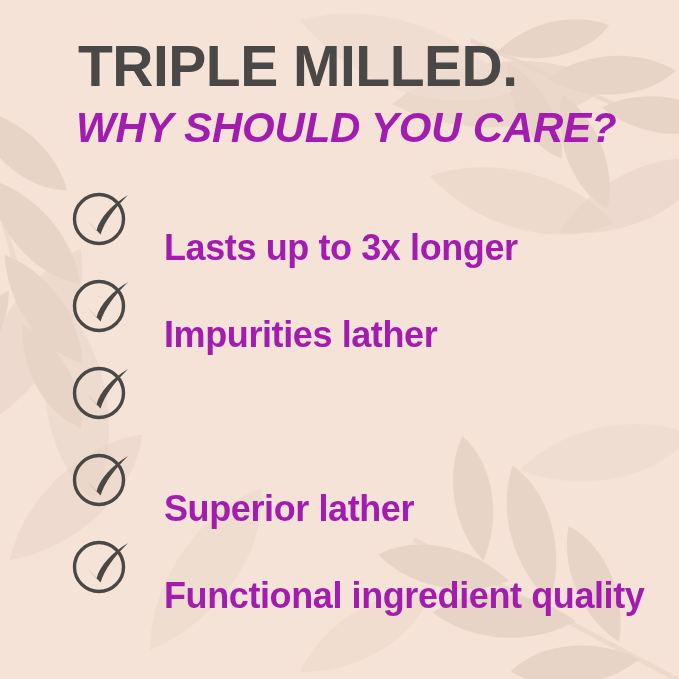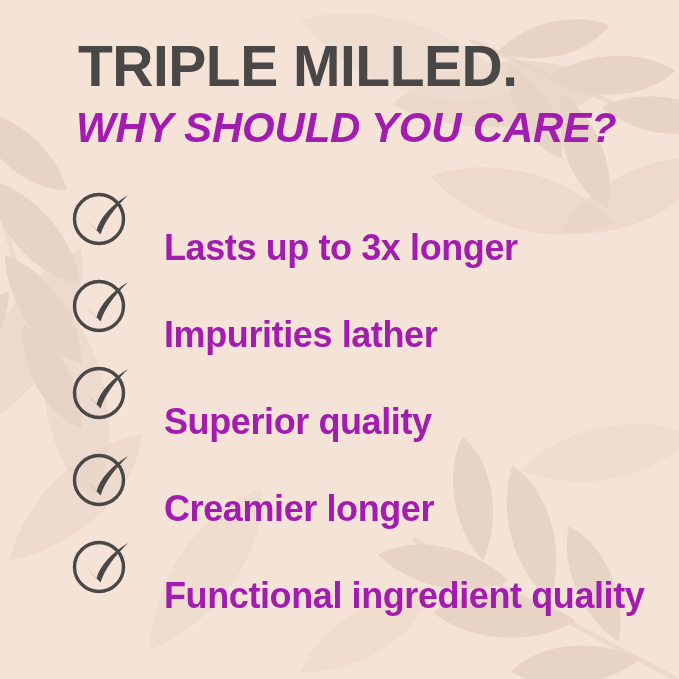--- a/index.html
+++ b/index.html
@@ -244,7 +244,6 @@
             <path d="M15.5 31.5 L25.5 42.5 C29 29 41 17 57 7 C43 21 34 33 29.5 46.5 Z" fill="#4a4846"></path>
           </svg>
         </span>
-        <span class="benefit-label">Superior quality</span>
       </div>
 
       <div class="benefit-row">

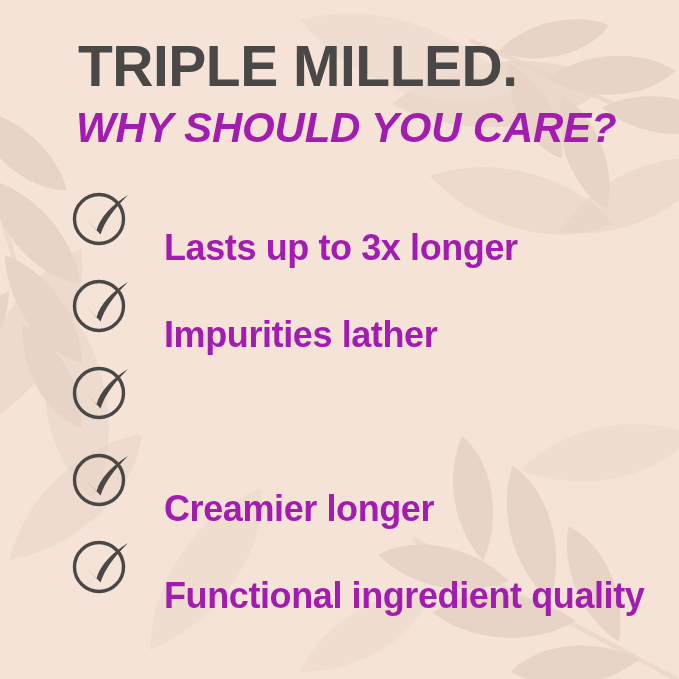--- a/index.html
+++ b/index.html
@@ -253,7 +253,7 @@
             <path d="M15.5 31.5 L25.5 42.5 C29 29 41 17 57 7 C43 21 34 33 29.5 46.5 Z" fill="#4a4846"></path>
           </svg>
         </span>
-        <span class="benefit-label">Creamier longer</span>
+        <span class="benefit-label">Superior lather</span>
       </div>
 
       <div class="benefit-row">

